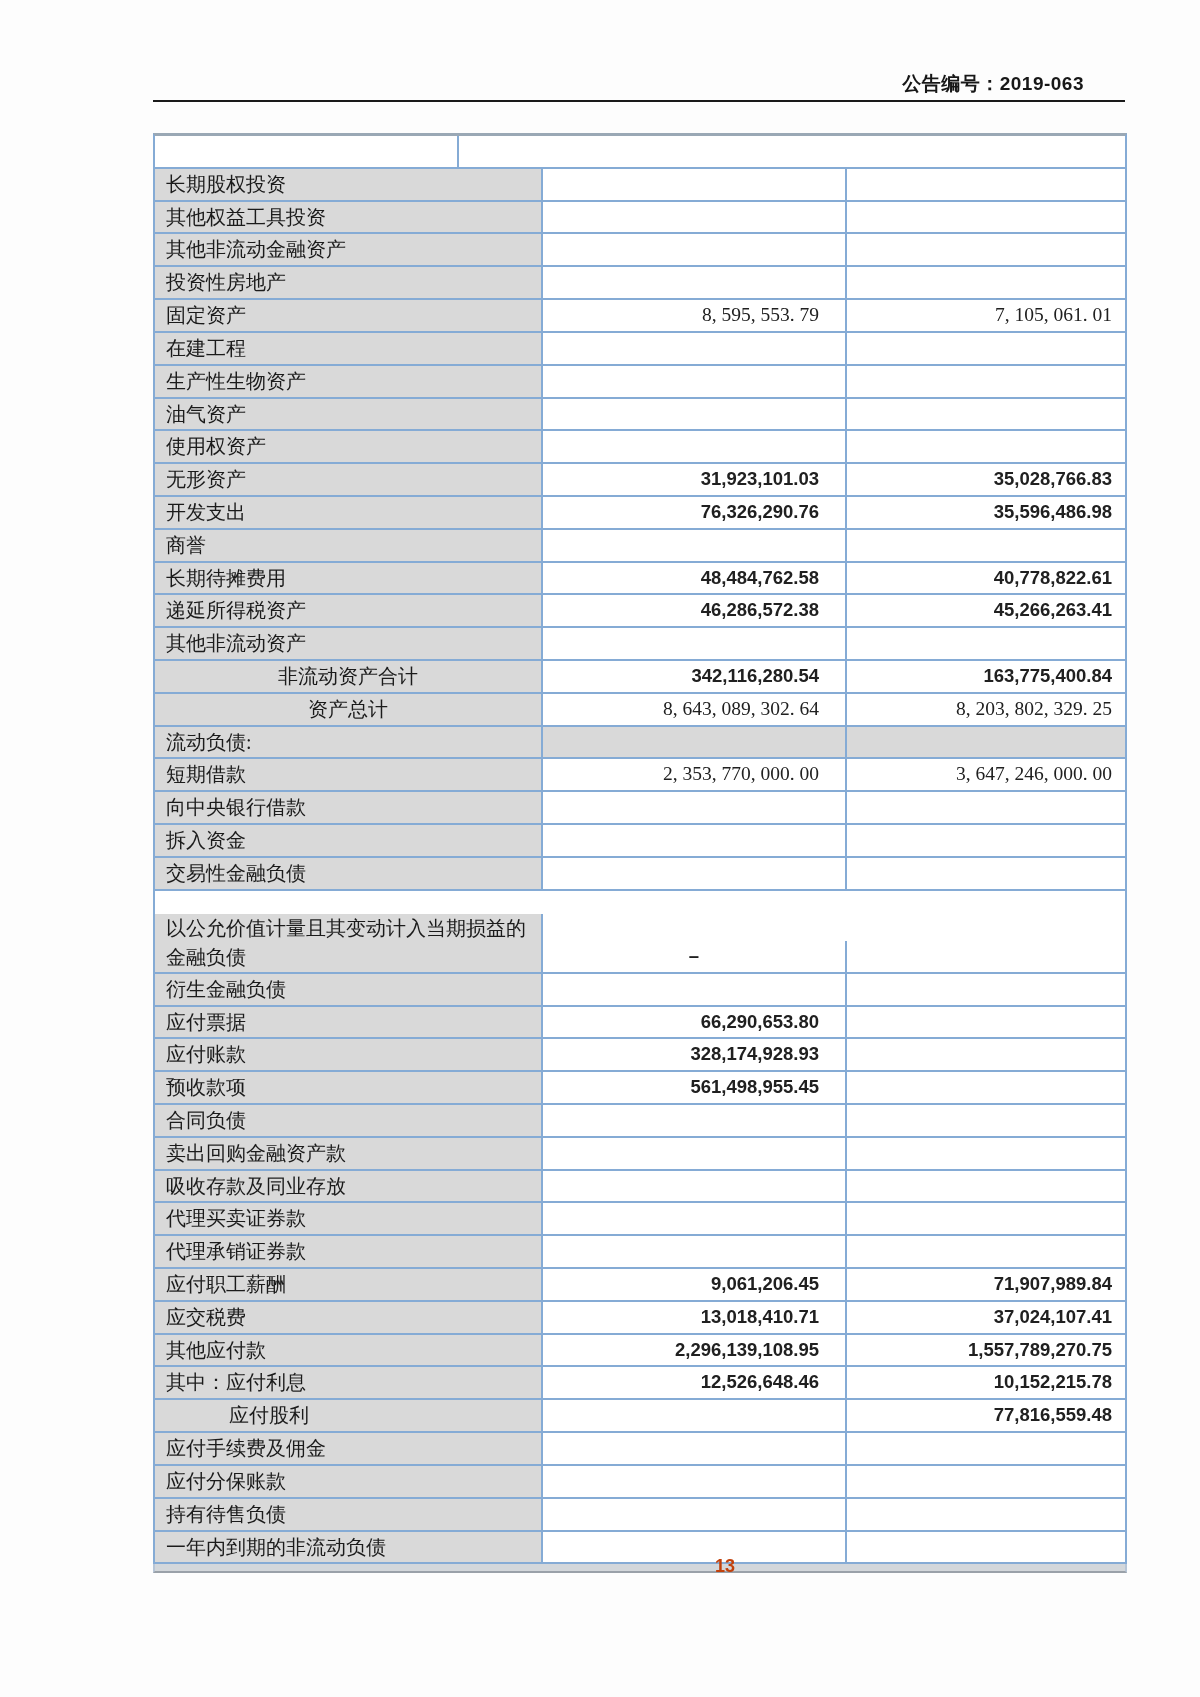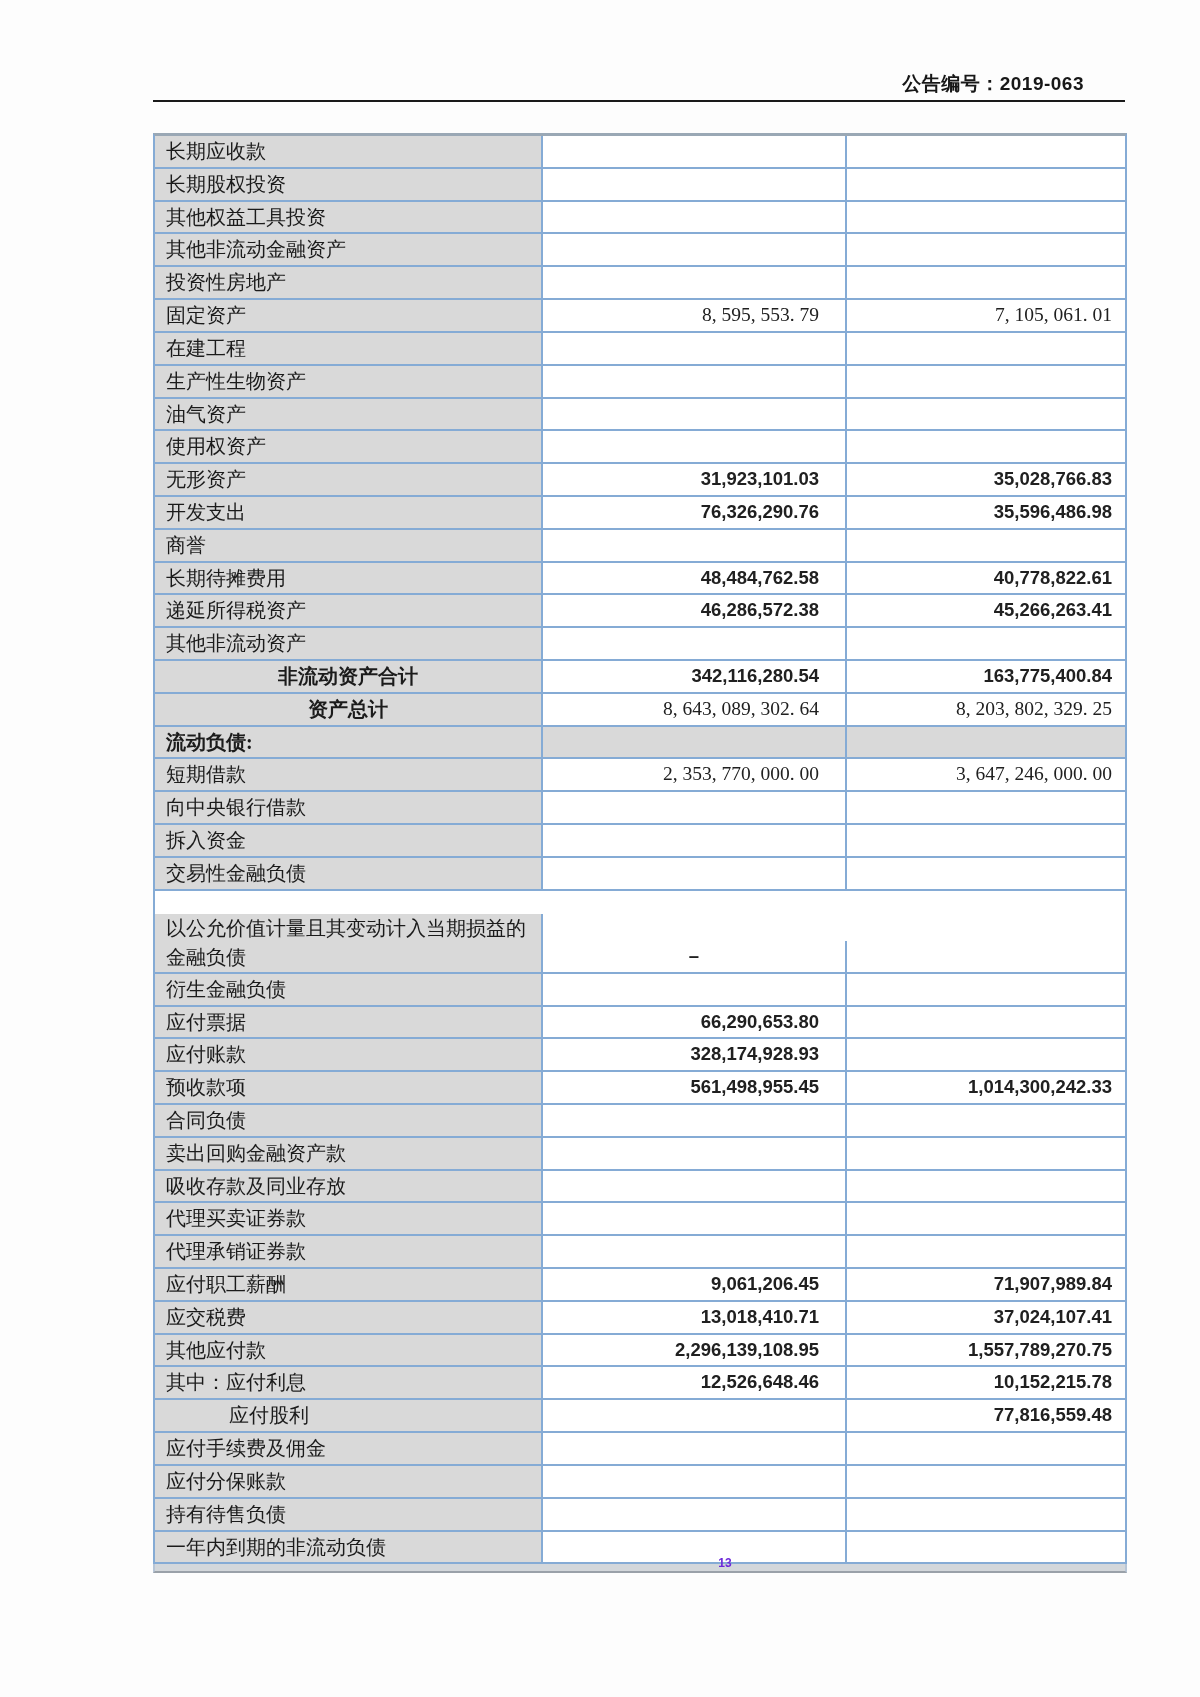--- a/index.html
+++ b/index.html
@@ -118,7 +118,6 @@
   <div class="content">
     <div class="fin-table" id="fin-table">
         <div class="row">
-          <div class="cell c-label">长期应收款</div>
           <div class="cell c-v1"></div>
           <div class="cell c-v2"></div>
         </div>

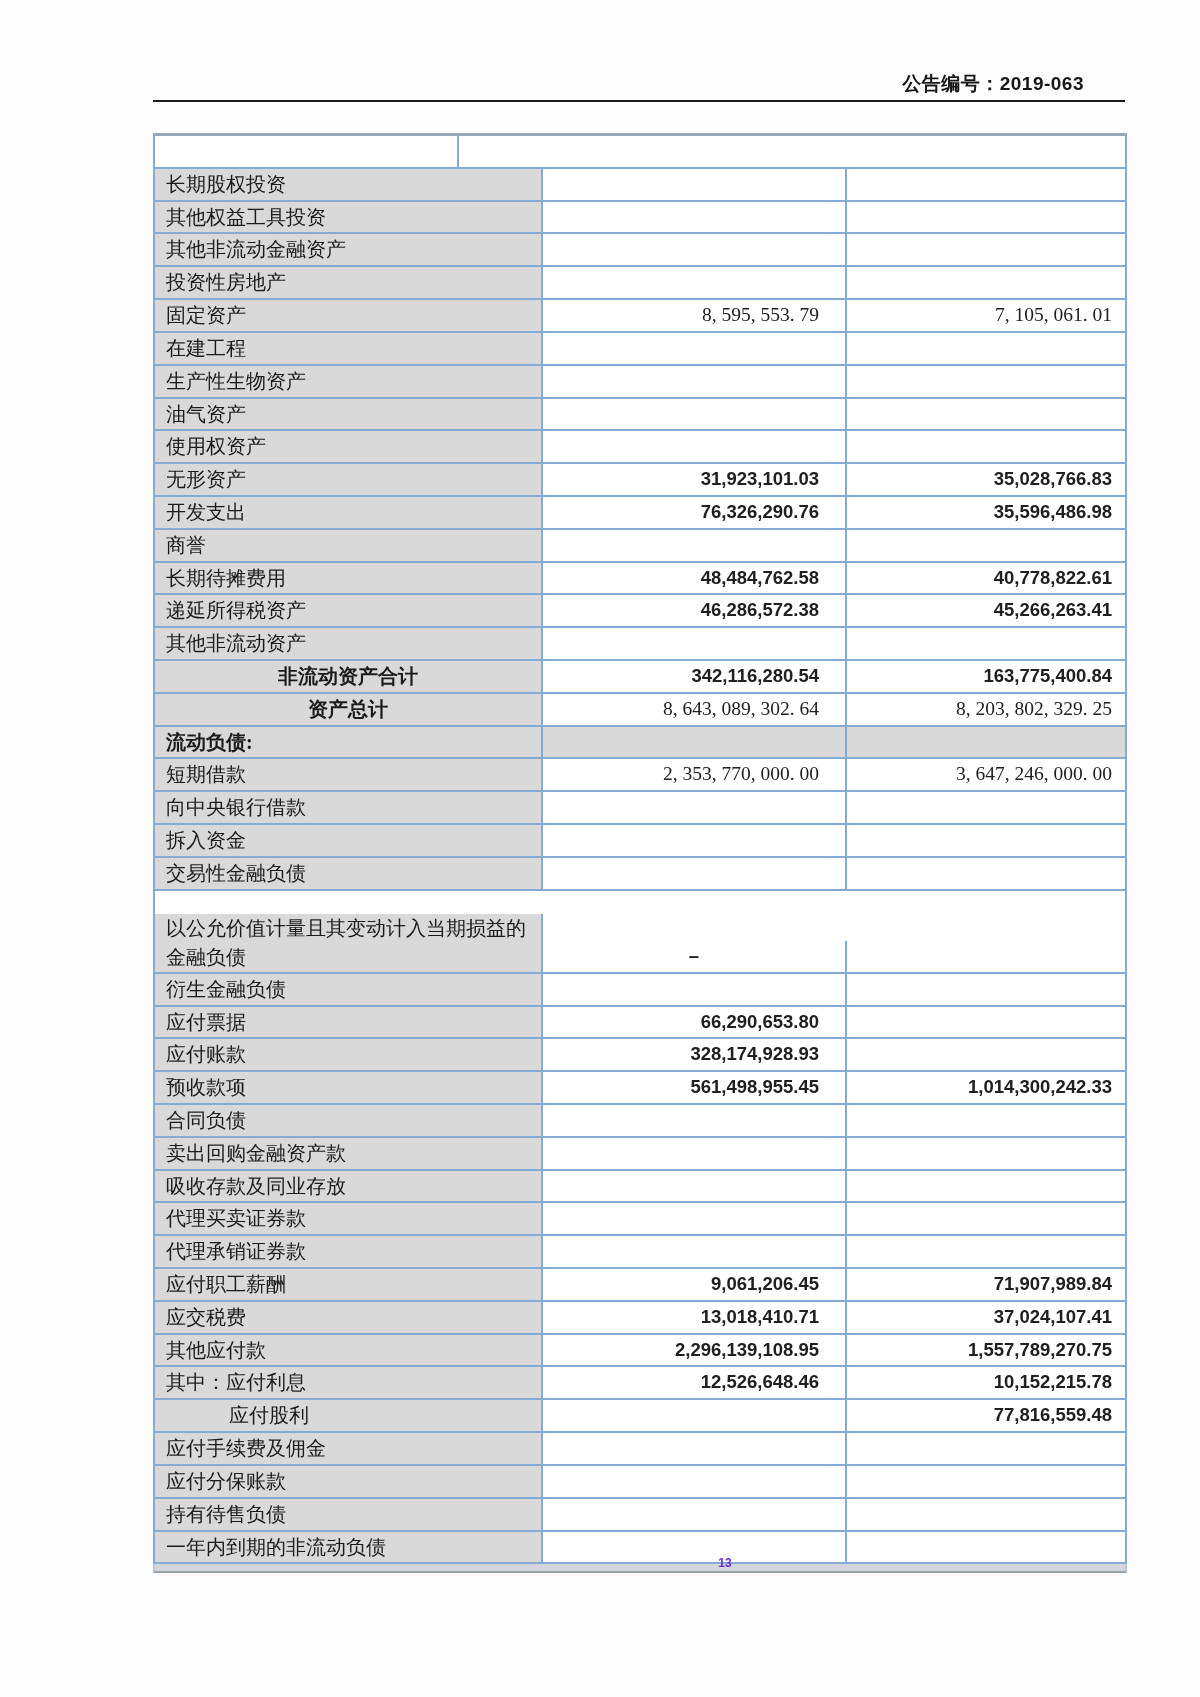--- a/index.html
+++ b/index.html
@@ -77,7 +77,7 @@
     font-family:"Liberation Serif","DejaVu Serif",serif;
     font-weight:400;font-size:19.5px;
   }
-  .row.label-bold .c-label{font-weight:700;}
+  .row.label-bold .c-label{font-weight:400;}
   .row.label-center .c-label{text-align:center;padding-left:0;padding-right:0;}
   .row.indent .c-label{padding-left:74px;}
   .row.full-gray .c-v1,.row.full-gray .c-v2{background:#d9d9d9;}

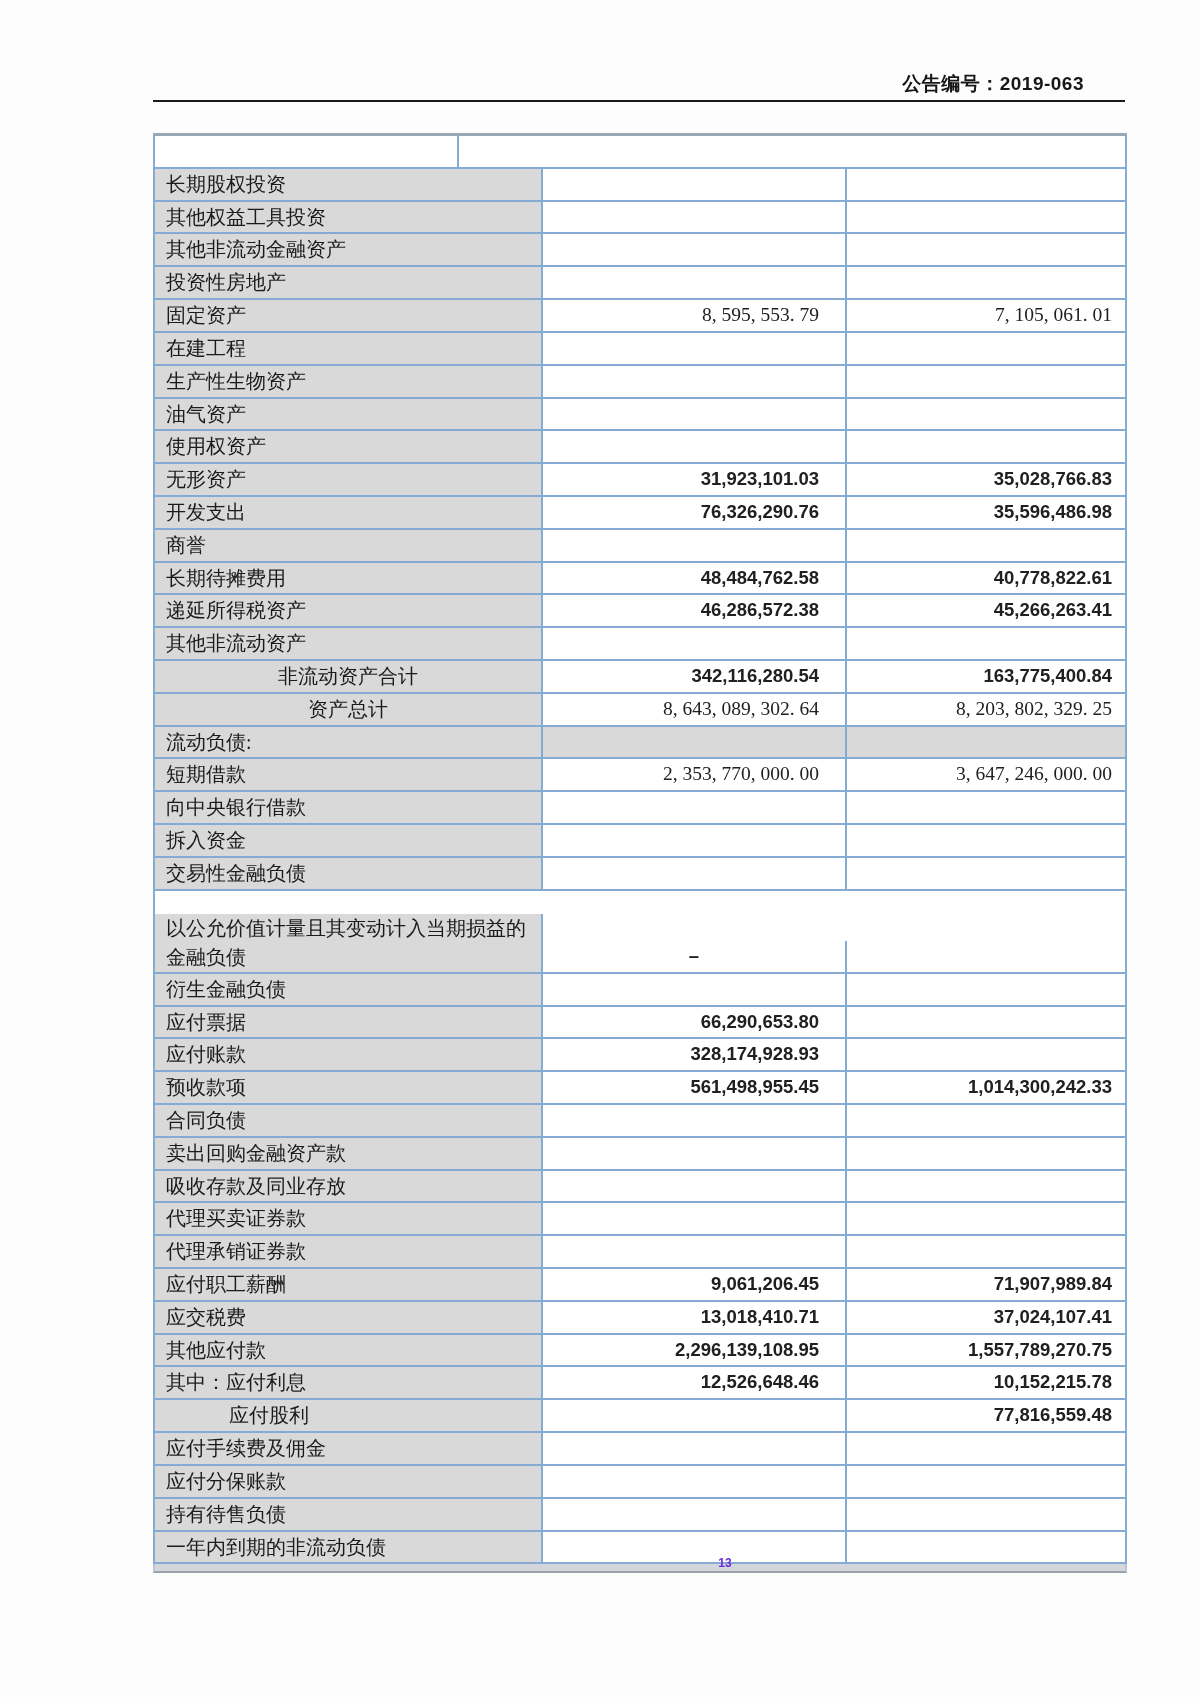--- a/index.html
+++ b/index.html
@@ -253,7 +253,6 @@
         <div class="row">
           <div class="cell c-label">预收款项</div>
           <div class="cell c-v1">561,498,955.45</div>
-          <div class="cell c-v2">1,014,300,242.33</div>
         </div>
         <div class="row">
           <div class="cell c-label">合同负债</div>

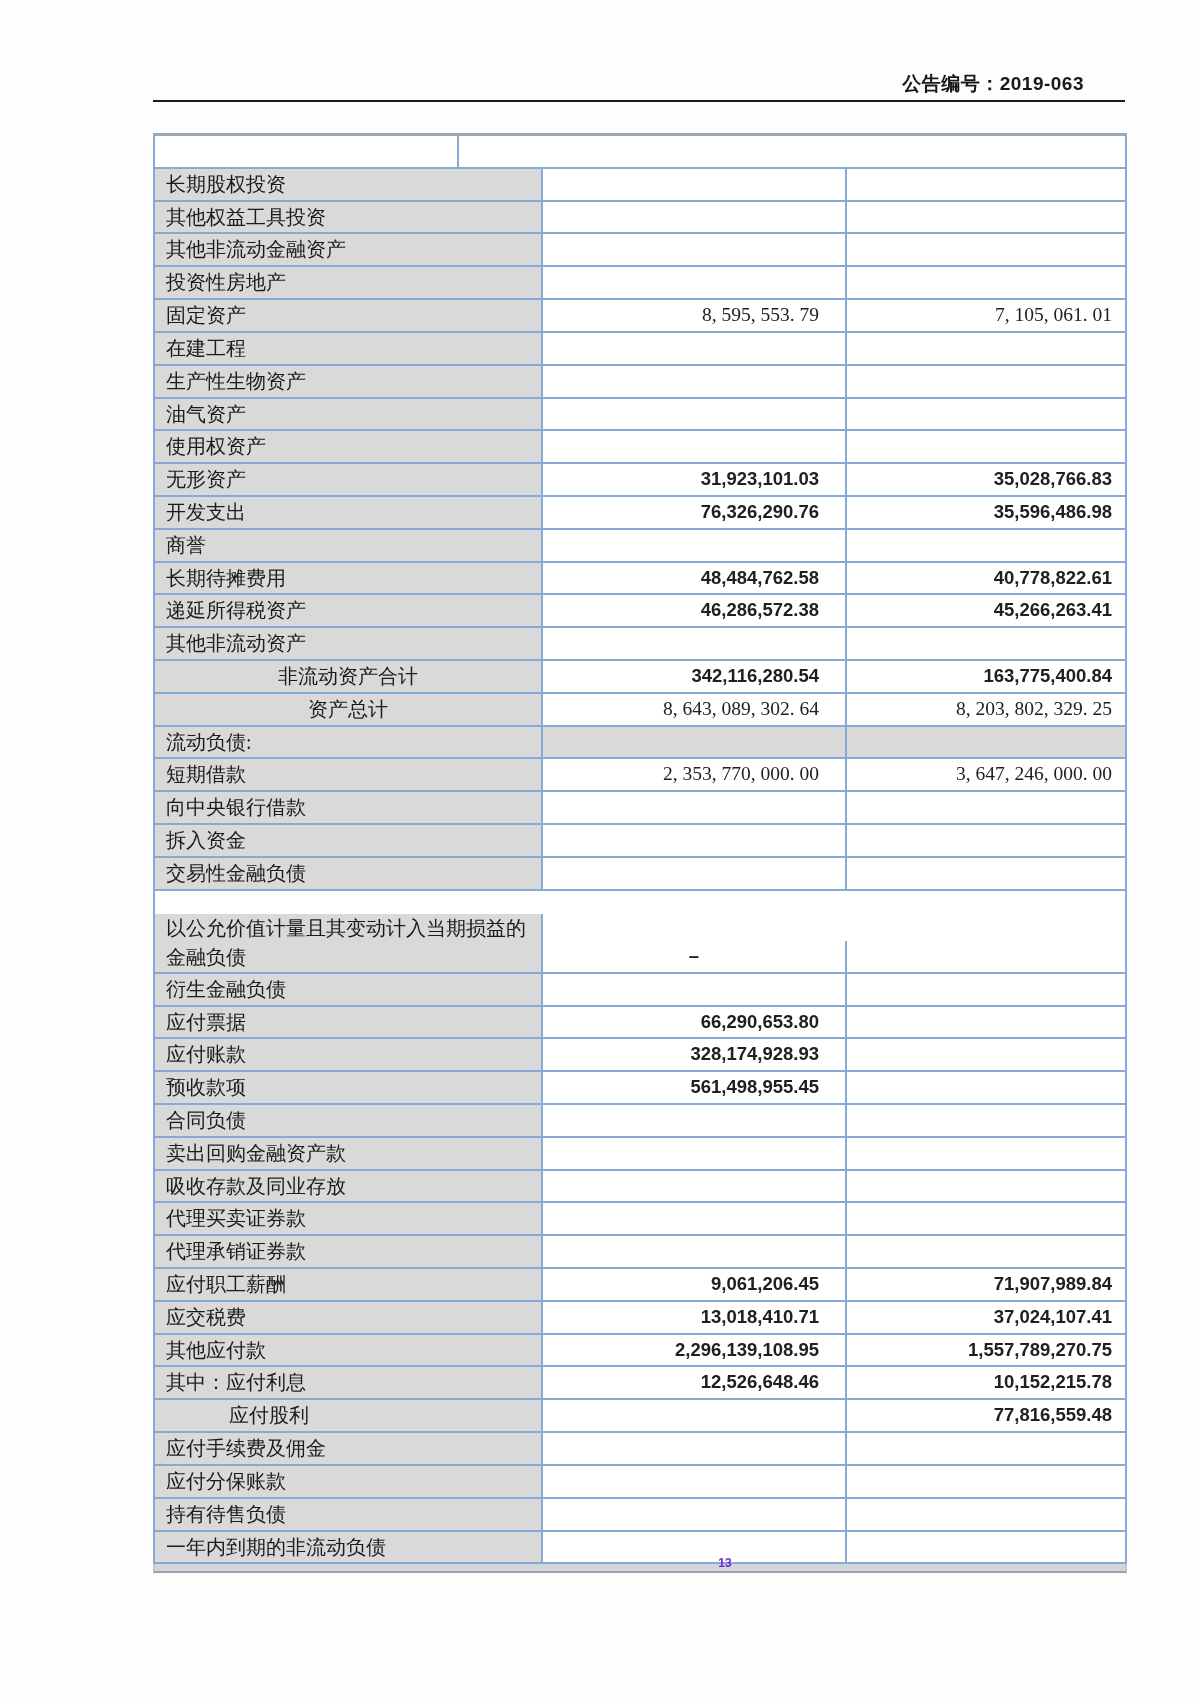--- a/index.html
+++ b/index.html
@@ -103,7 +103,7 @@
   .page-number{
     position:absolute;top:1556px;left:685px;transform:translateX(-50%);
     font-family:"Liberation Sans","DejaVu Sans",sans-serif;
-    font-size:12px;font-weight:600;color:#6d28d9;
+    font-size:18px;font-weight:600;color:#c2410c;
   }
 </style>
 </head>

